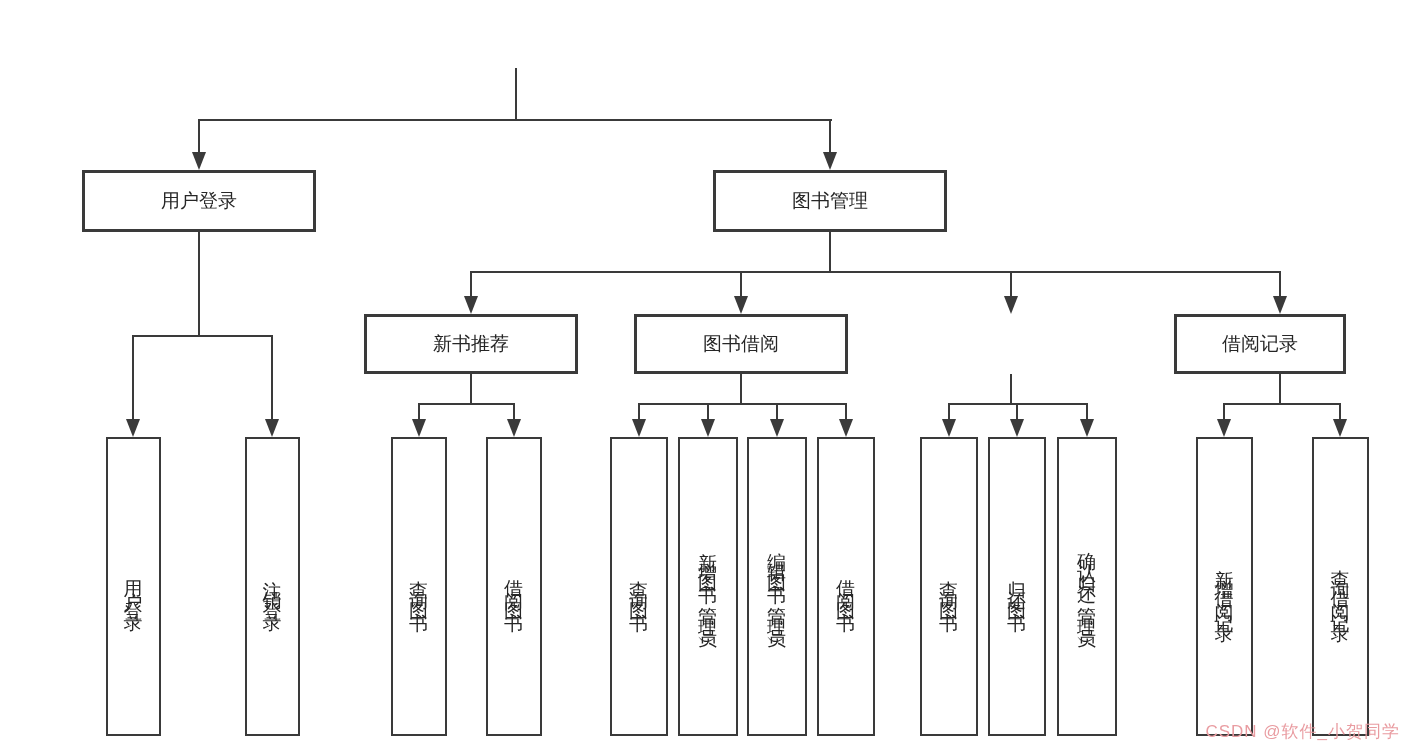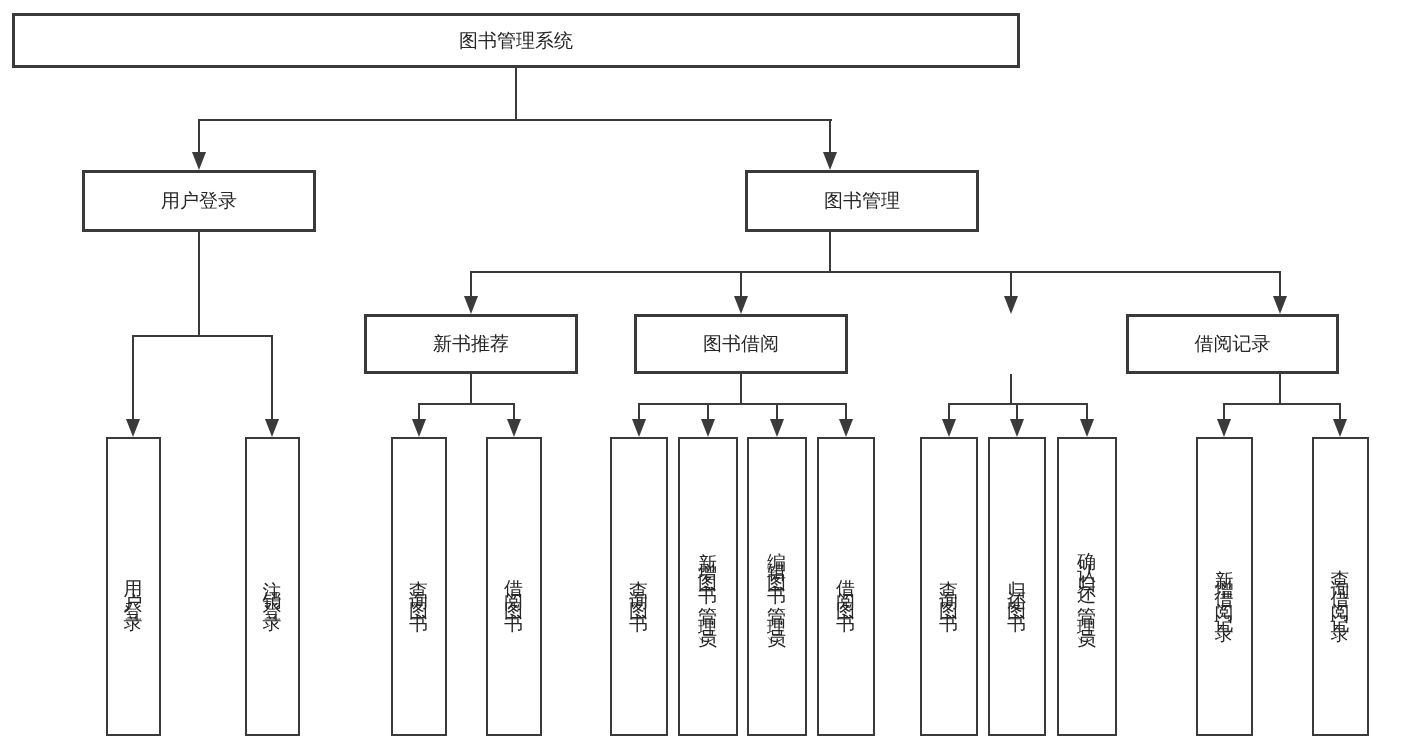--- a/index.html
+++ b/index.html
@@ -76,9 +76,6 @@
 
 <div id="canvas">
 
-  <div class="box" style="left:12px; top:13px; width:1008px; height:55px;">
-    <span>图书管理系统</span>
-  </div>
 
   <div class="vline" style="left:515px; top:68px; height:52px;"></div>
   <div class="hline" style="left:198px; top:119px; width:634px;"></div>

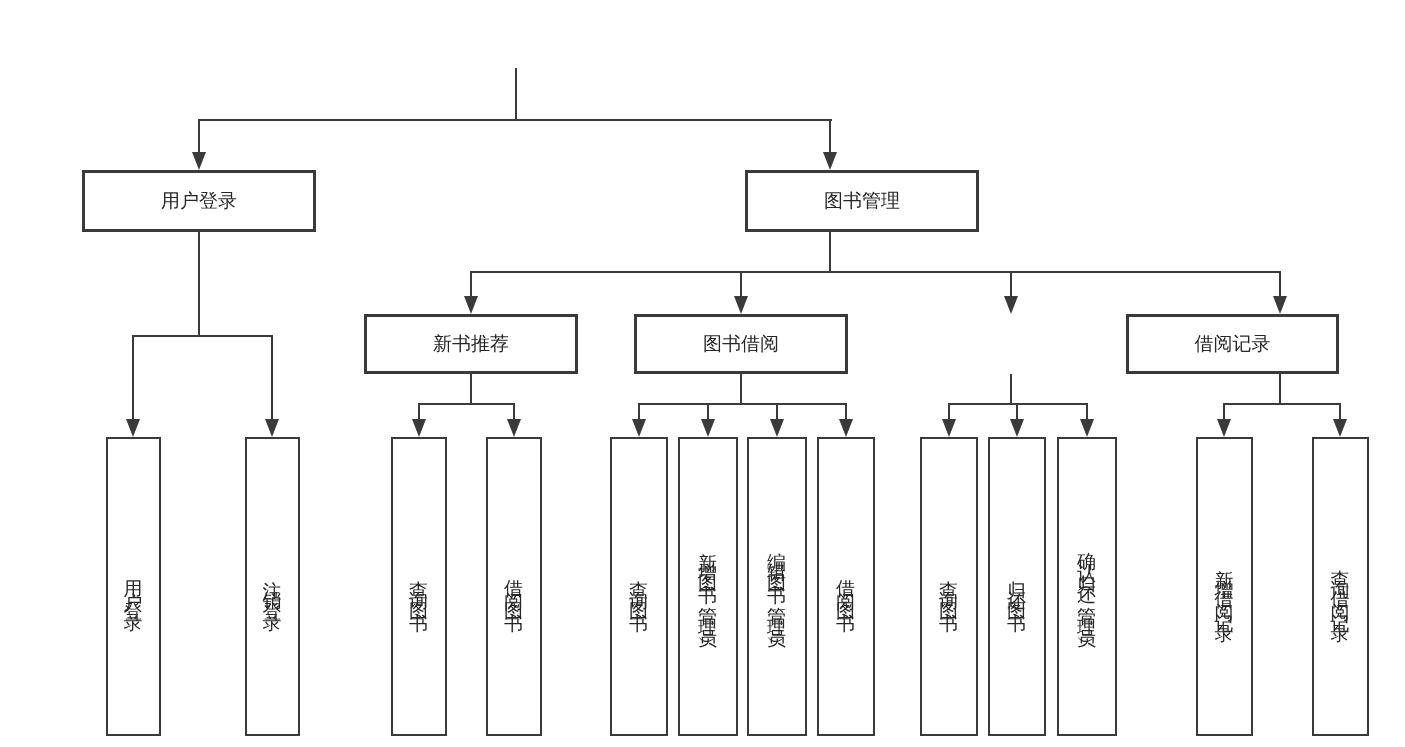--- a/index.html
+++ b/index.html
@@ -87,7 +87,7 @@
   <div class="box" style="left:82px; top:170px; width:234px; height:62px;">
     <span>用户登录</span>
   </div>
-  <div class="box" style="left:713px; top:170px; width:234px; height:62px;margin-left:32px;">
+  <div class="box" style="left:713px; top:170px; width:234px; height:62px;">
     <span>图书管理</span>
   </div>
 

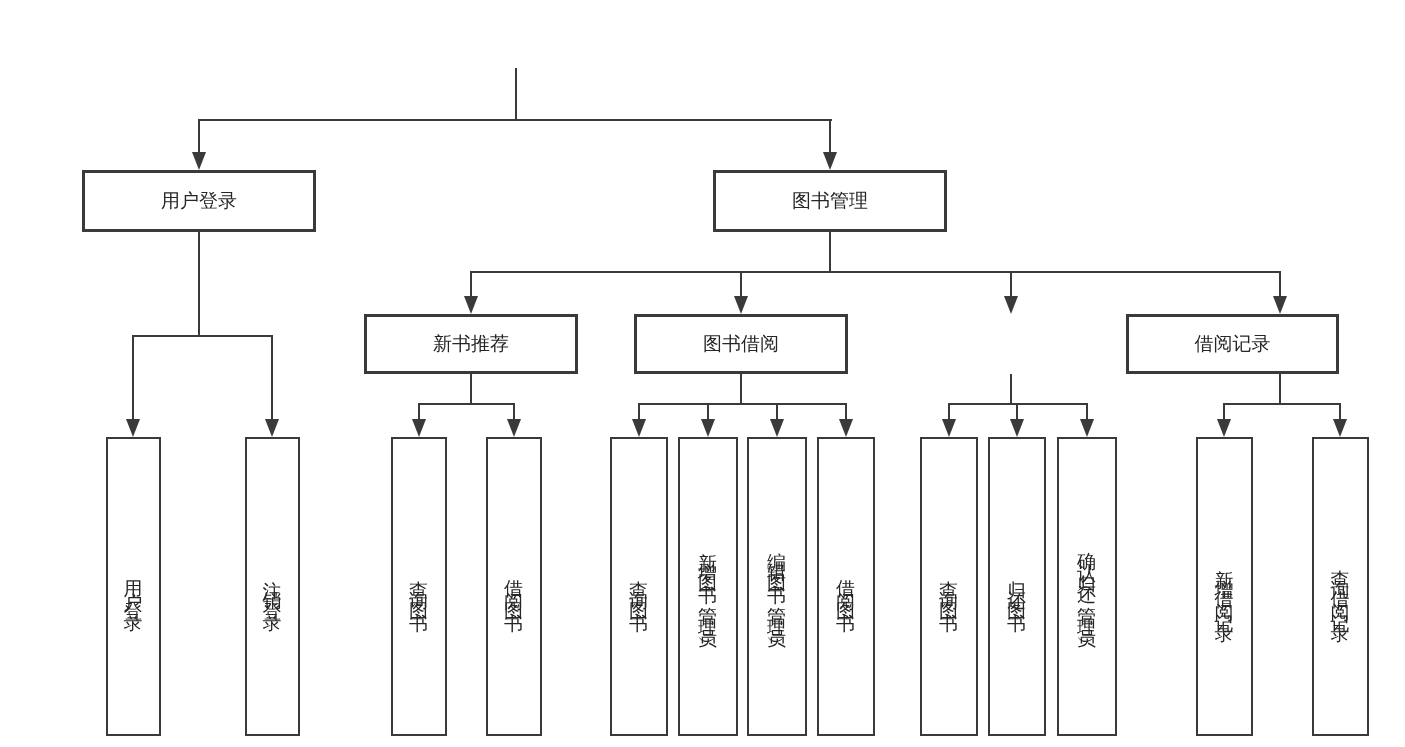--- a/index.html
+++ b/index.html
@@ -115,7 +115,7 @@
   <div class="box" style="left:364px; top:314px; width:214px; height:60px;">
     <span>新书推荐</span>
   </div>
-  <div class="box" style="left:1126px; top:314px; width:213px; height:60px;">
+  <div class="box" style="left:1174px; top:314px; width:172px; height:60px;">
     <span>借阅记录</span>
   </div>
 

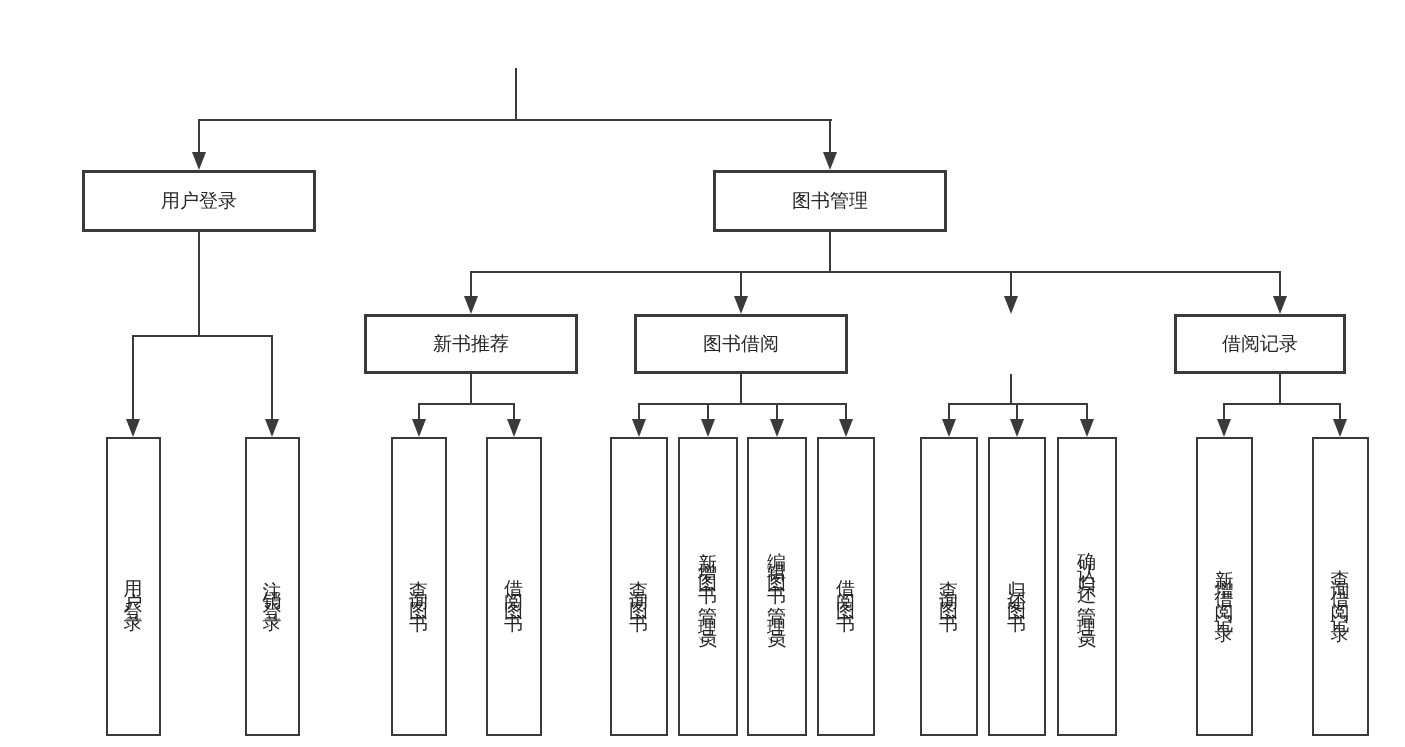--- a/index.html
+++ b/index.html
@@ -197,6 +197,7 @@
     <span class="vtext">查询借阅记录</span>
   </div>
 
+  <div class="watermark">CSDN @软件_小贺同学</div>
 
 </div>
 

